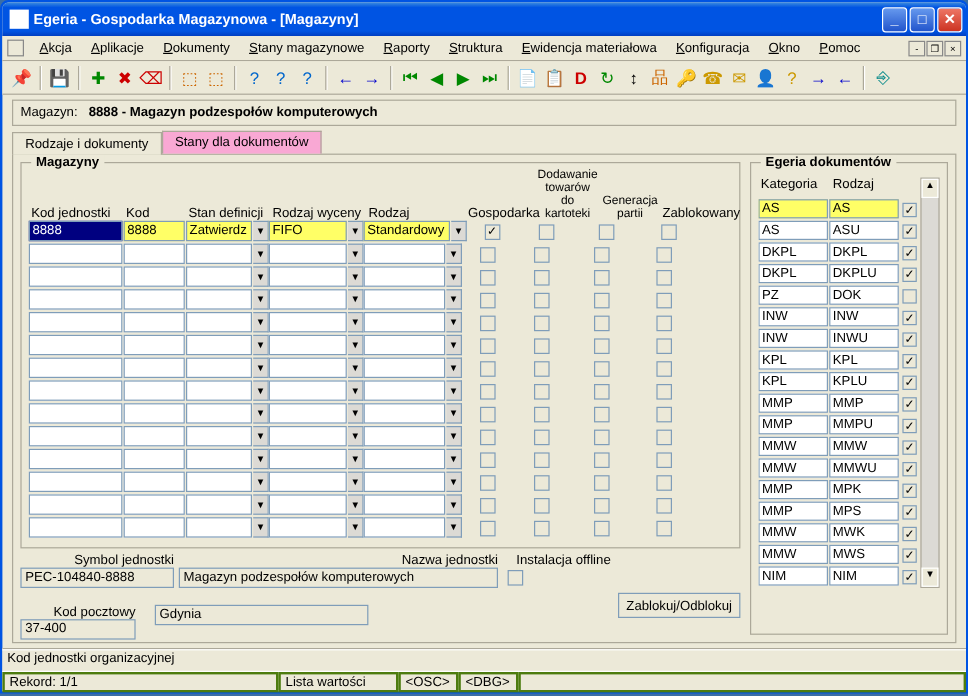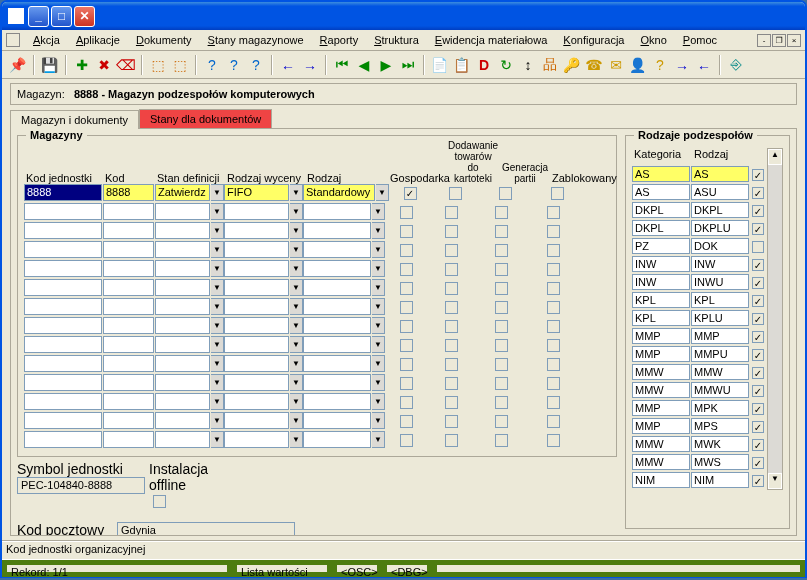--- a/index.html
+++ b/index.html
@@ -68,6 +68,7 @@
 <div class="window">
   <div class="titlebar">
     <div class="icon"></div>
+    <div class="title">Egeria - Gospodarka Magazynowa - [Magazyny]</div>
     <div class="winbtns">
       <div class="winbtn min">_</div>
       <div class="winbtn max">□</div>

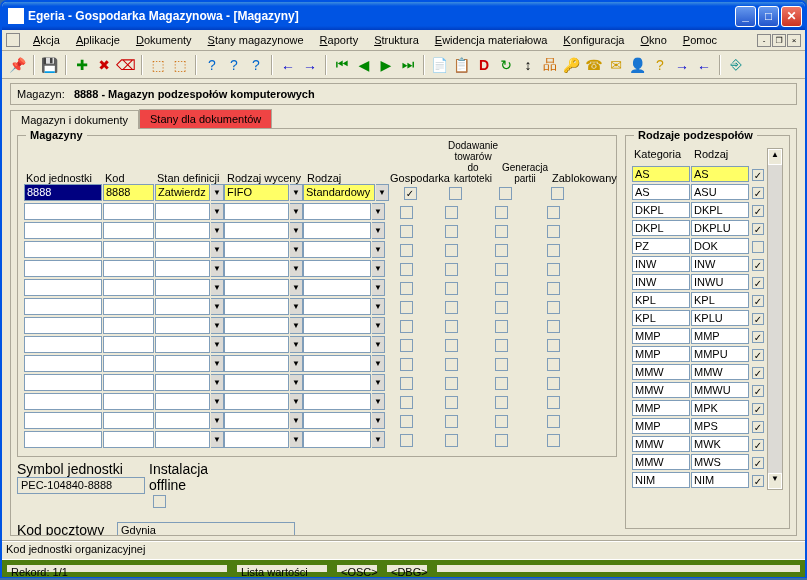--- a/index.html
+++ b/index.html
@@ -145,7 +145,7 @@
     </div>
 
     <div class="tabs">
-      <div class="tab active">Magazyn i dokumenty</div>
+      <div class="tab active">Rodzaje i dokumenty</div>
       <div class="tab">Stany dla dokumentów</div>
     </div>
 

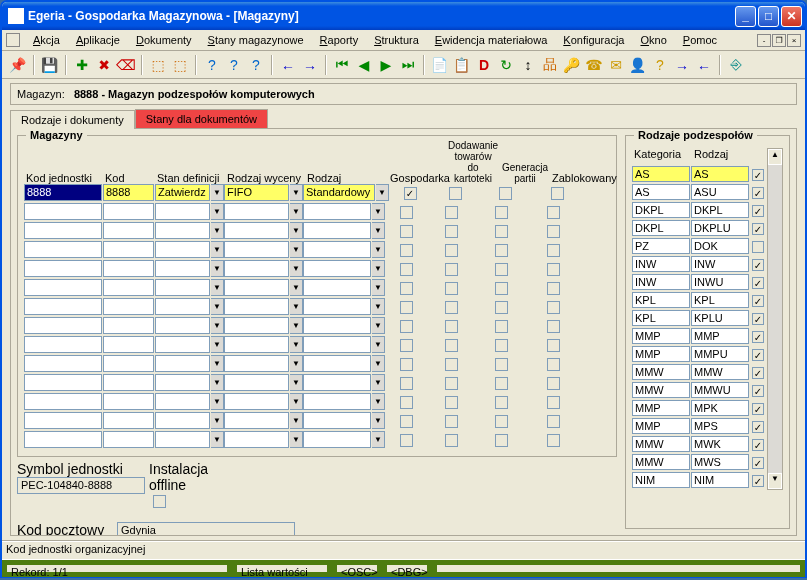--- a/index.html
+++ b/index.html
@@ -27,7 +27,7 @@
 .tabs { display: flex; }
 .tab { border: 1px solid #aca899; border-bottom: none; padding: 3px 10px; background: #ece9d8; position: relative; }
 .tab.active { background: #ece9d8; z-index: 2; top: 1px; }
-.tab:not(.active) { background: #ef4444; }
+.tab:not(.active) { background: #f9a8d4; }
 .tabpanel { border: 1px solid #aca899; background: #ece9d8; padding: 6px; flex: 1; display: flex; gap: 8px; overflow: hidden; }
 .groupbox { border: 1px solid #aca899; position: relative; padding: 12px 6px 6px; }
 .groupbox > .gtitle { position: absolute; top: -7px; left: 8px; background: #ece9d8; padding: 0 4px; font-weight: bold; }

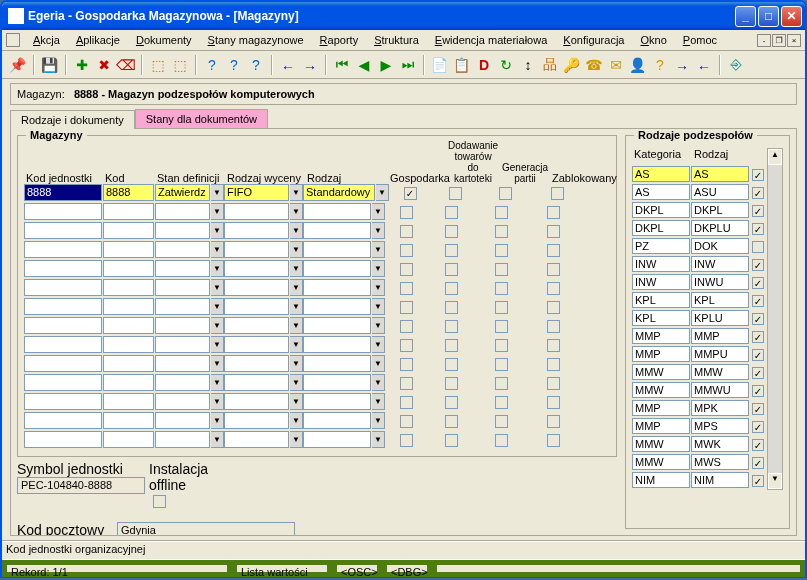--- a/index.html
+++ b/index.html
@@ -589,7 +589,7 @@
 
       <div class="right">
         <div class="groupbox rodbox">
-          <div class="gtitle">Rodzaje podzespołów</div>
+          <div class="gtitle">Egeria dokumentów</div>
           <div style="display:flex">
             <div class="rodgrid" style="flex:1">
               <div class="rodhdr">

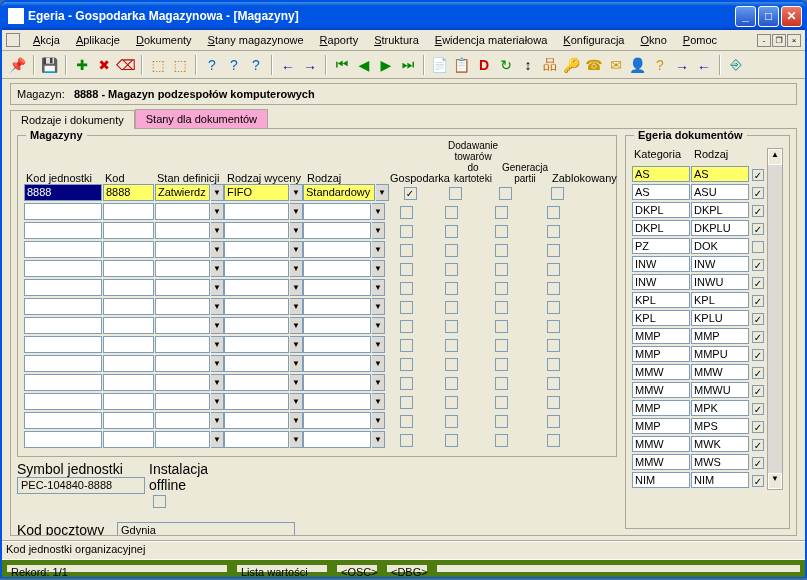--- a/index.html
+++ b/index.html
@@ -45,7 +45,7 @@
 .chk { width: 13px; height: 13px; border: 1px solid #7f9db9; background: #ece9d8; }
 .chk.on::after { content: "✓"; font-size: 10px; display: block; text-align: center; line-height: 11px; }
 .hlabel { text-align: left; padding: 0 2px; }
-.dlbl { font-size: 14px; }
+.dlbl { font-size: 11px; text-align: right; }
 .dfld { border: 1px solid #7f9db9; background: #ece9d8; padding: 1px 3px; height: 17px; }
 .btn { border: 1px solid #7f9db9; background: #ece9d8; padding: 2px 6px; height: 20px; }
 .right { width: 178px; }

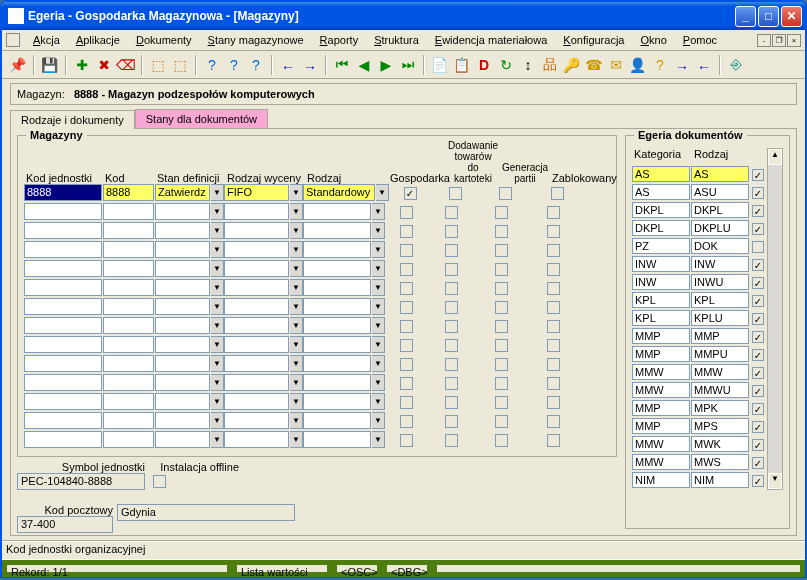--- a/index.html
+++ b/index.html
@@ -569,6 +569,10 @@
                 <div class="dlbl">Symbol jednostki</div>
                 <div class="dfld">PEC-104840-8888</div>
               </div>
+              <div style="flex:1">
+                <div class="dlbl">Nazwa jednostki</div>
+                <div class="dfld">Magazyn podzespołów komputerowych</div>
+              </div>
               <div style="width:90px">
                 <div class="dlbl">Instalacja offline</div>
                 <div class="chk" style="margin:2px 0 0 4px"></div>

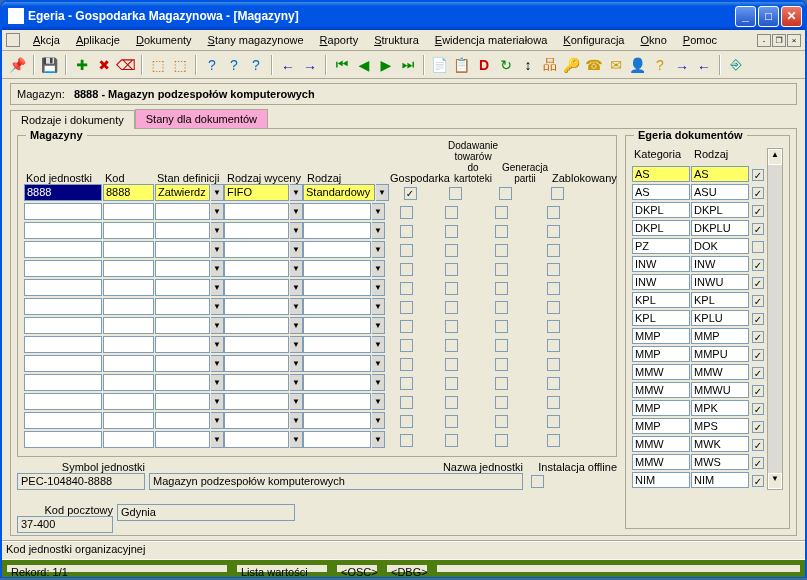--- a/index.html
+++ b/index.html
@@ -578,7 +578,7 @@
                 <div class="chk" style="margin:2px 0 0 4px"></div>
               </div>
             </div>
-            <div style="display:flex;gap:4px;margin-top:14px">
+            <div style="display:flex;gap:16px;margin-top:14px">
               <div style="width:96px">
                 <div class="dlbl">Kod pocztowy</div>
                 <div class="dfld">37-400</div>

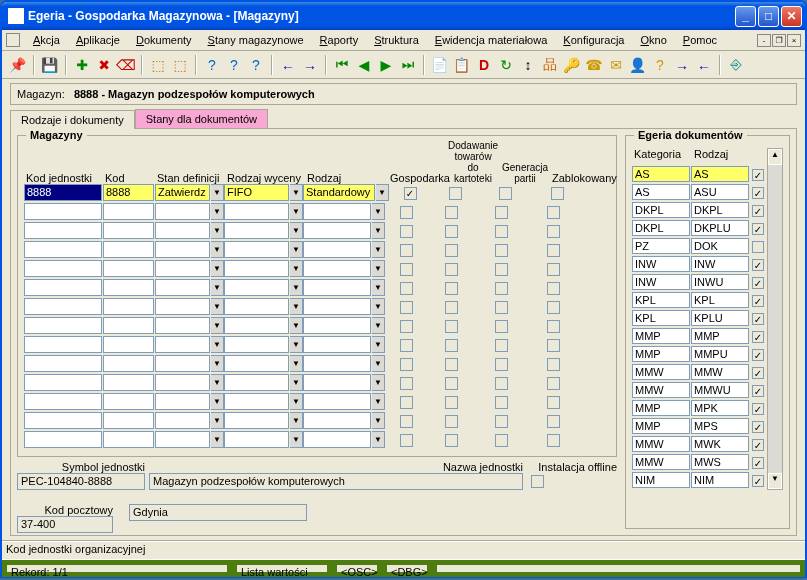--- a/index.html
+++ b/index.html
@@ -588,6 +588,7 @@
               </div>
             </div>
           </div>
+          <button class="btn" style="height:21px;margin-bottom:18px">Zablokuj/Odblokuj</button>
         </div>
       </div>
 

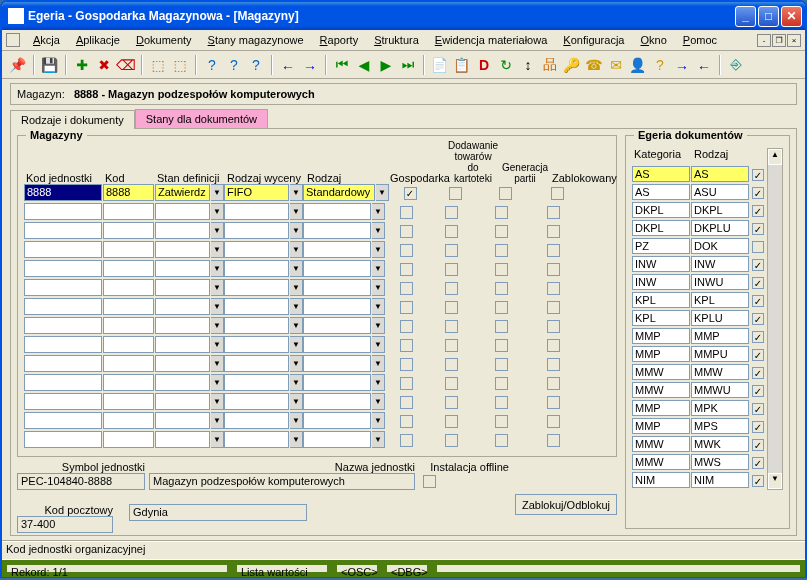--- a/index.html
+++ b/index.html
@@ -60,7 +60,7 @@
 .vscroll .sbtn { height: 16px; background: #ece9d8; border: 1px solid #fff; font-size: 8px; text-align: center; }
 .statusbar { background: #ece9d8; border-top: 1px solid #aca899; display: flex; height: 36px; flex-direction: column; }
 .statusrow { display: flex; border-top: 1px solid #fff; }
-.statuscell { border: 5px solid #4d7c0f; padding: 1px 4px; height: 17px; }
+.statuscell { border: 2px solid #4d7c0f; padding: 1px 4px; height: 17px; }
 </style>
 </head>
 <body>

